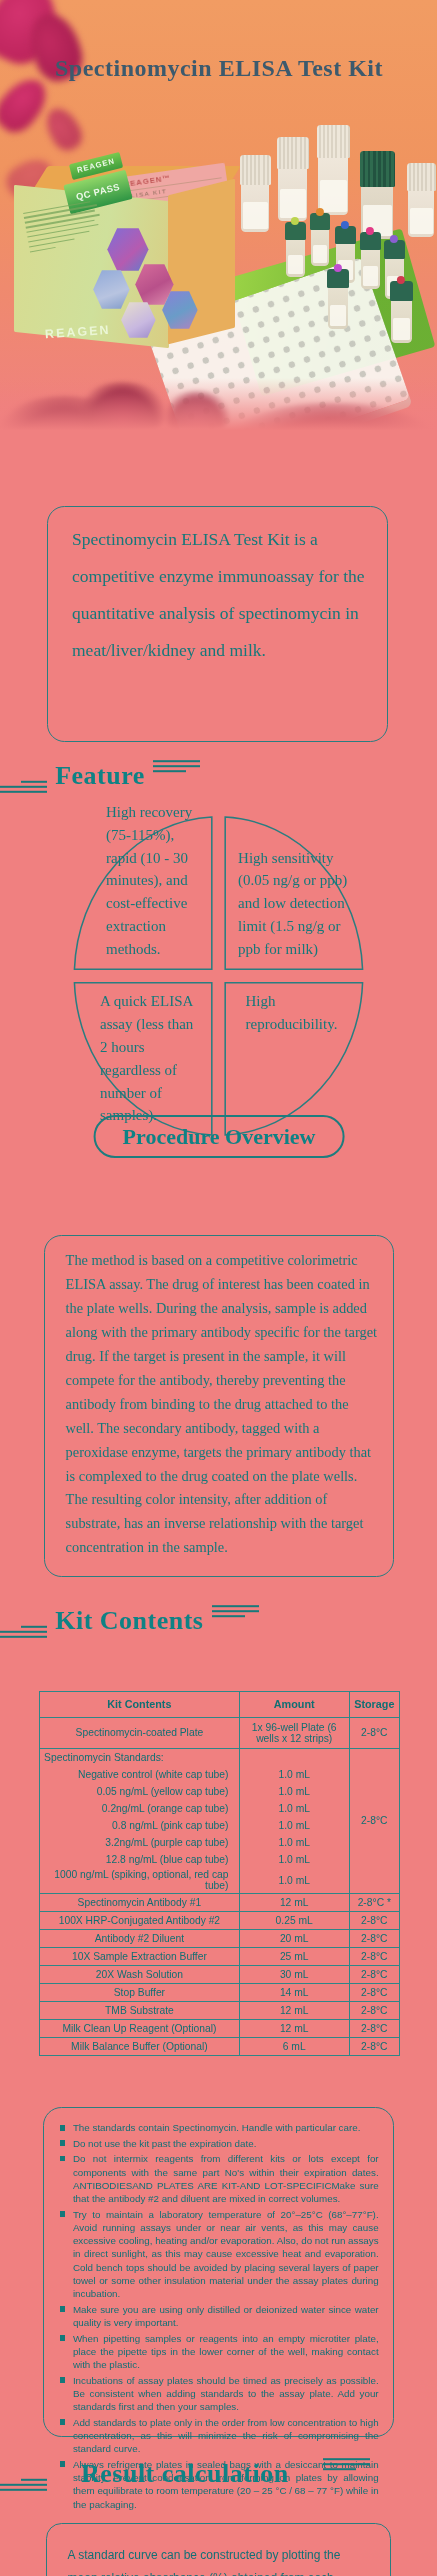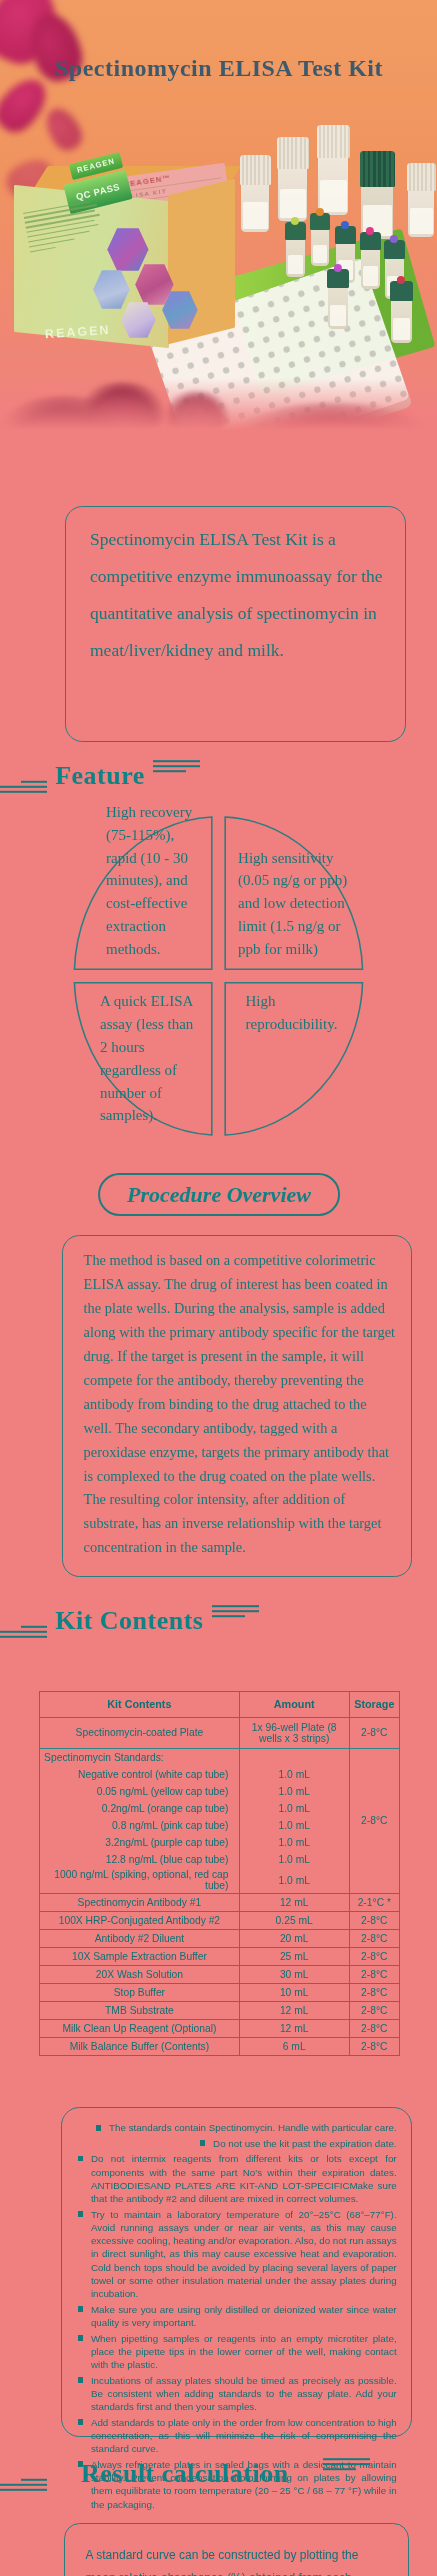--- a/index.html
+++ b/index.html
@@ -62,7 +62,7 @@
   .lstack.lo{transform:translateY(10.8px);} .lstack.lo i:nth-child(1){width:55%;align-self:flex-end;}
   .lstack.hi{transform:translateY(-9.8px);} .lstack.hi i:nth-child(3){width:70%;}
   
-  .obox{position:absolute;border:1.5px solid #2a7d80;border-radius:17.5px;color:#15787a;margin-left:18px;}
+  .obox{position:absolute;border:1.5px solid #2a7d80;border-radius:17.5px;color:#15787a;}
   .desc-box{left:47px;top:506px;width:341px;height:236px;padding:14.4px 20.6px 0 24px;box-sizing:border-box;
         font-size:17.5px;line-height:2.1;}
   .proc-box{left:44px;top:1235px;width:350px;height:342px;padding:13.4px 15.5px 0 20.6px;box-sizing:border-box;

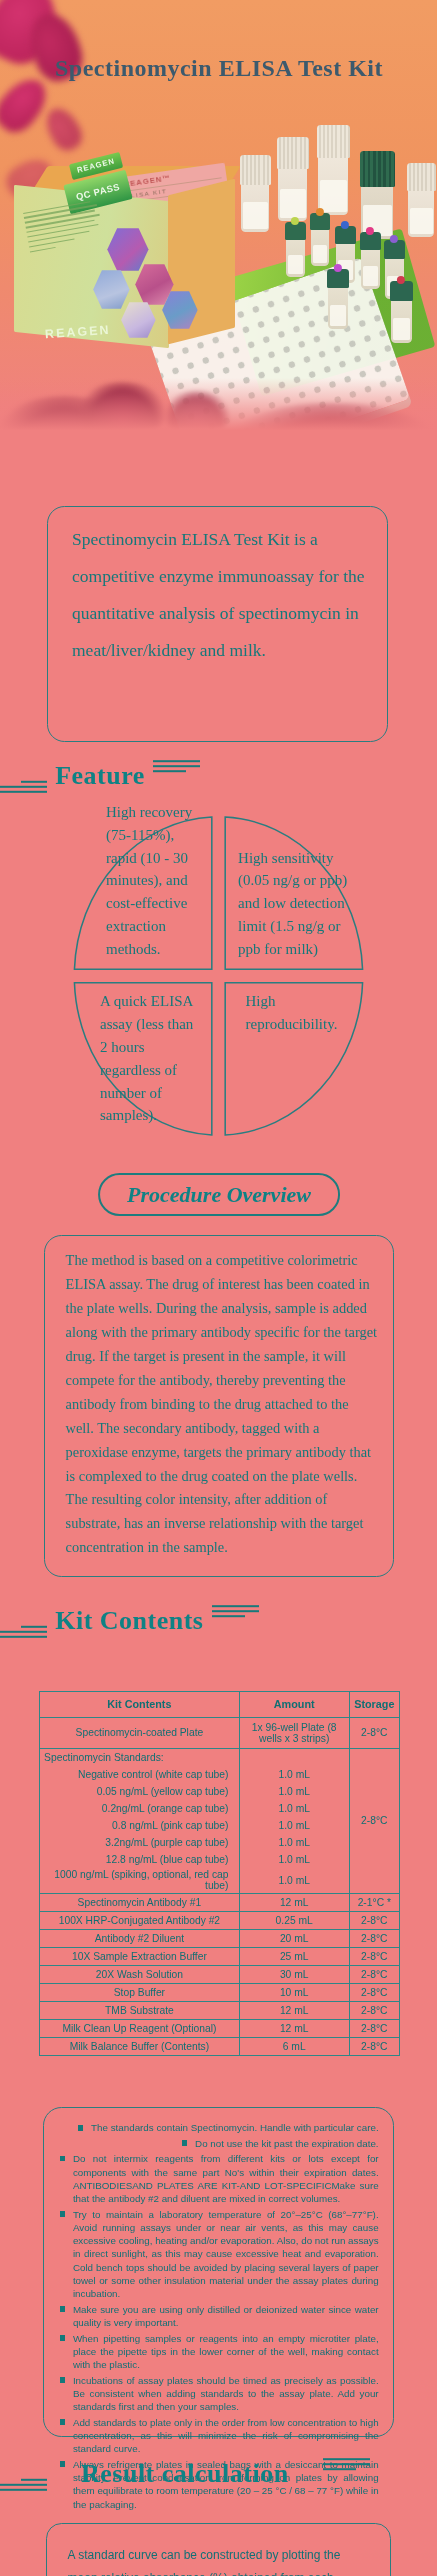--- a/index.html
+++ b/index.html
@@ -247,7 +247,7 @@
       </div>
   </div>
 
-  <div class="pill" style="top:1173px;font-style:italic;">
+  <div class="pill" style="top:1115px;">
     <span>Procedure Overview</span>
   </div>
   <div class="obox proc-box">

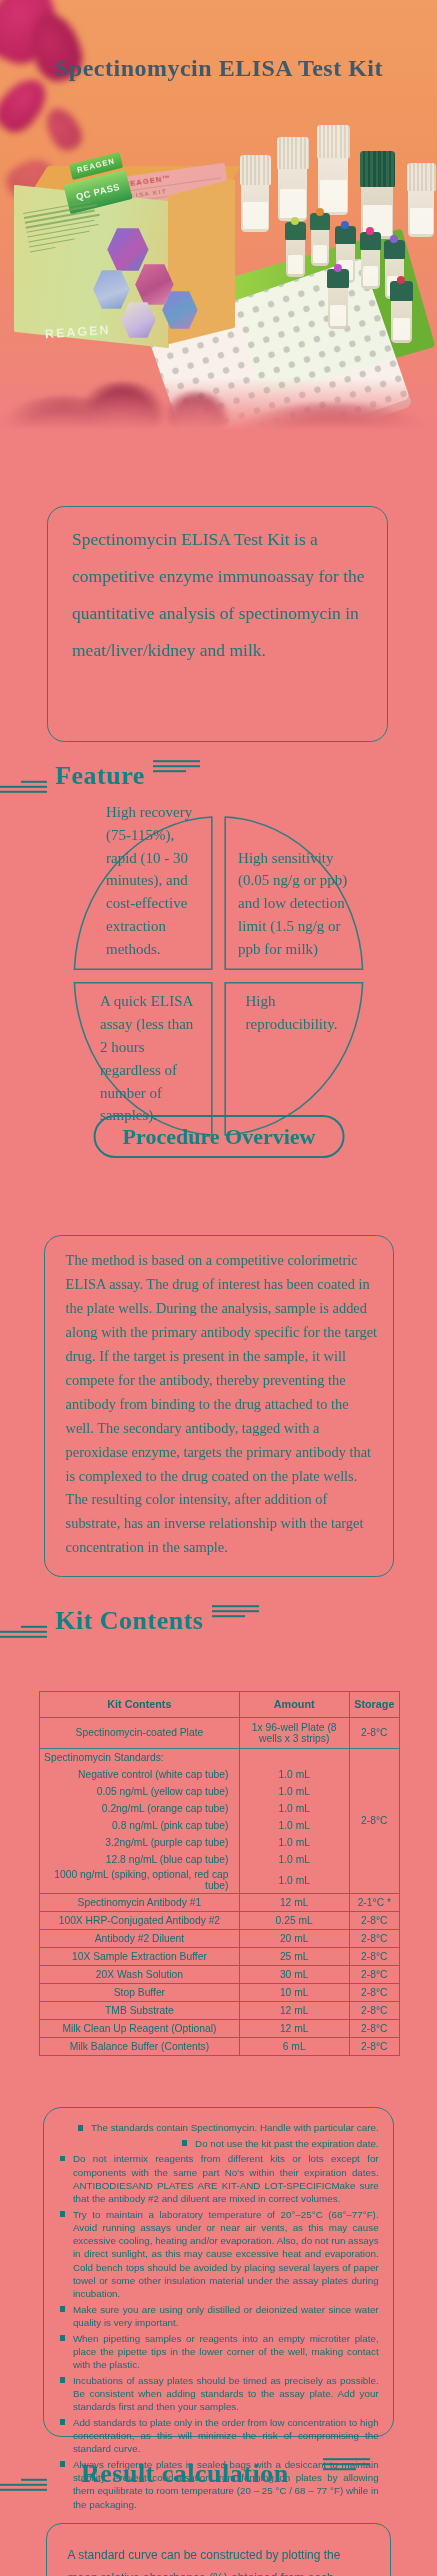--- a/index.html
+++ b/index.html
@@ -282,7 +282,7 @@
     </tr>
     <tr style="height:31px;">
       <td>Spectinomycin-coated Plate</td>
-      <td>1x 96-well Plate (8 wells x 3 strips)</td>
+      <td>1x 96-well Plate (6 wells x 12 strips)</td>
       <td>2-8°C</td>
     </tr>
     <tr class="grp">

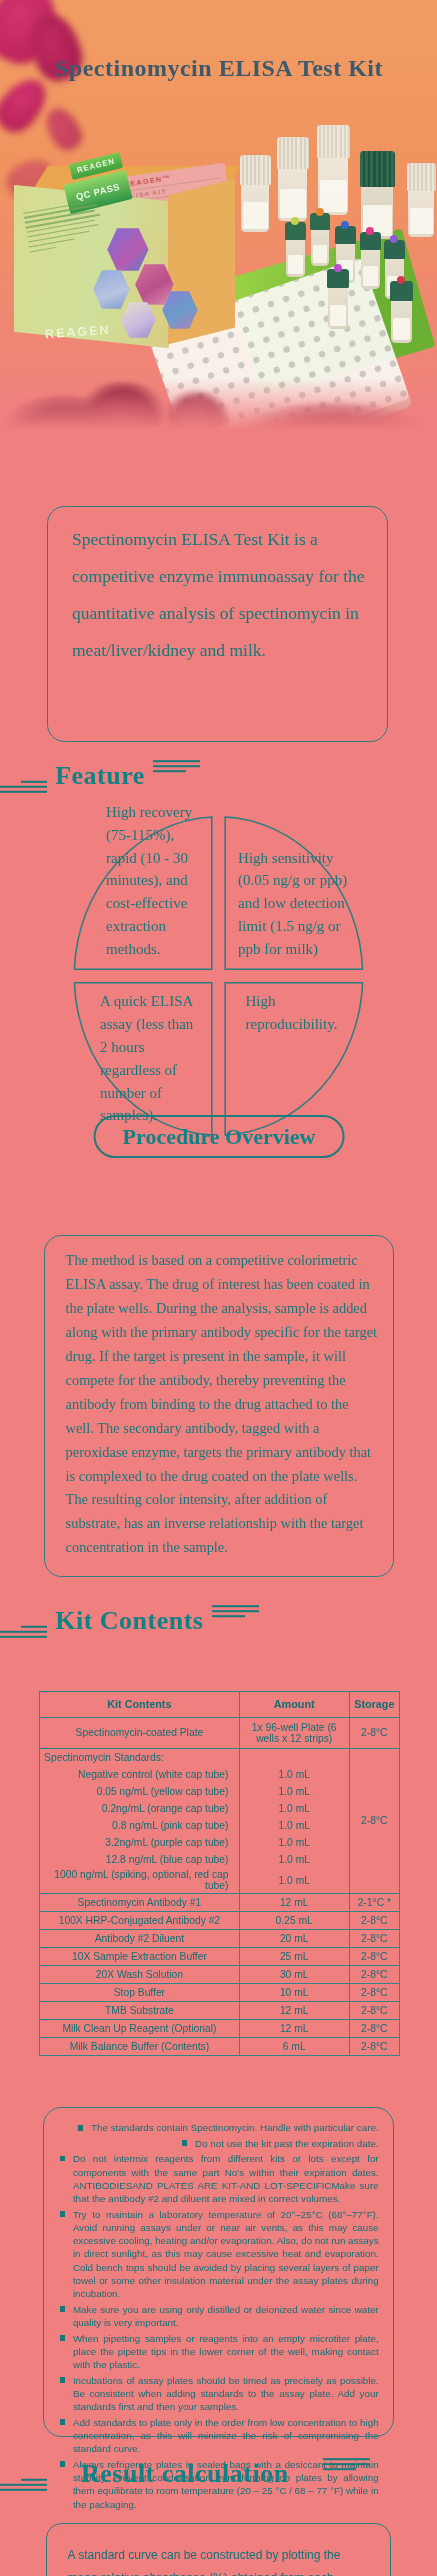--- a/index.html
+++ b/index.html
@@ -321,7 +321,7 @@
     <tr>
           <td>Spectinomycin Antibody #1</td>
           <td>12 mL</td>
-          <td>2-1°C *</td>
+          <td>2-8°C *</td>
         </tr>
     <tr>
           <td>100X HRP-Conjugated Antibody #2</td>

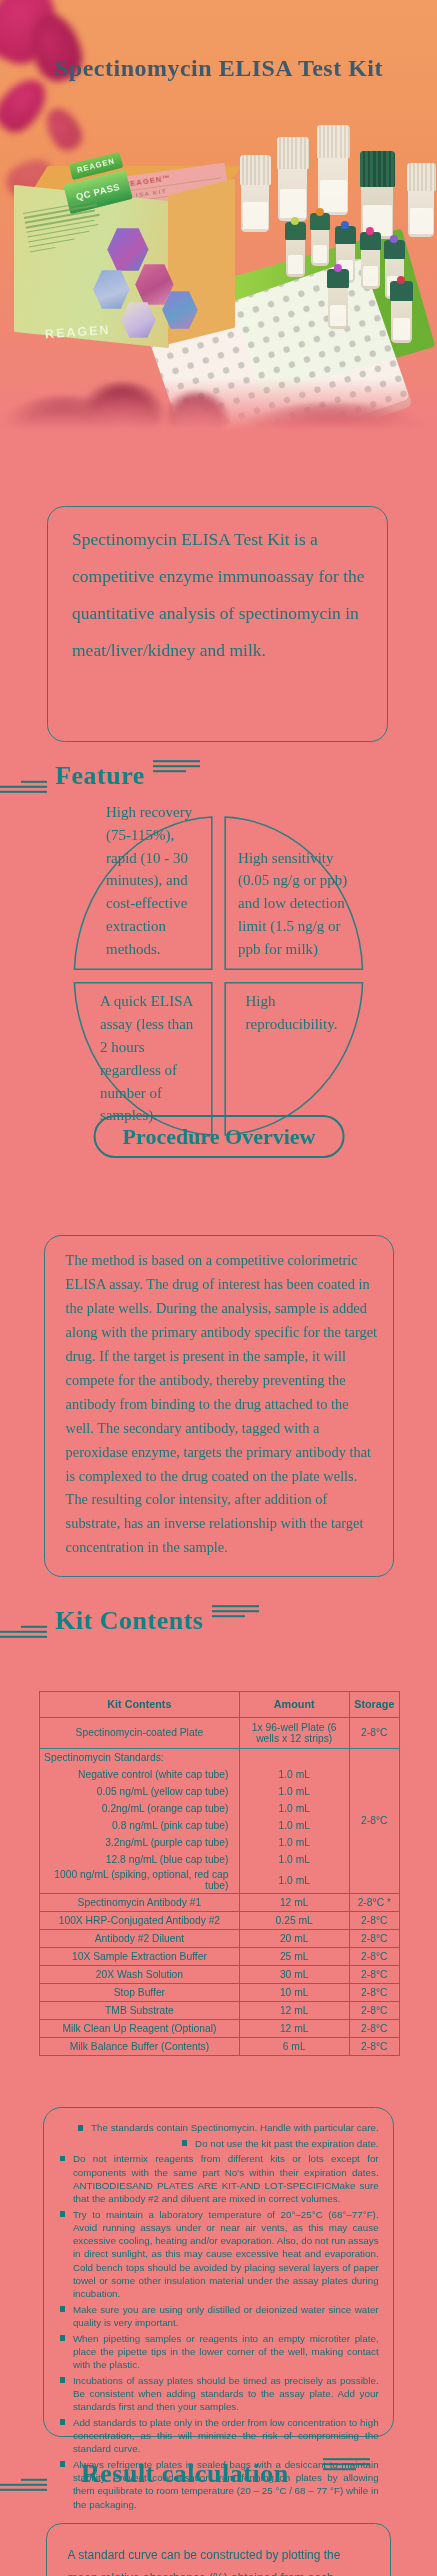--- a/index.html
+++ b/index.html
@@ -345,7 +345,7 @@
         </tr>
     <tr>
           <td>Stop Buffer</td>
-          <td>10 mL</td>
+          <td>14 mL</td>
           <td>2-8°C</td>
         </tr>
     <tr>

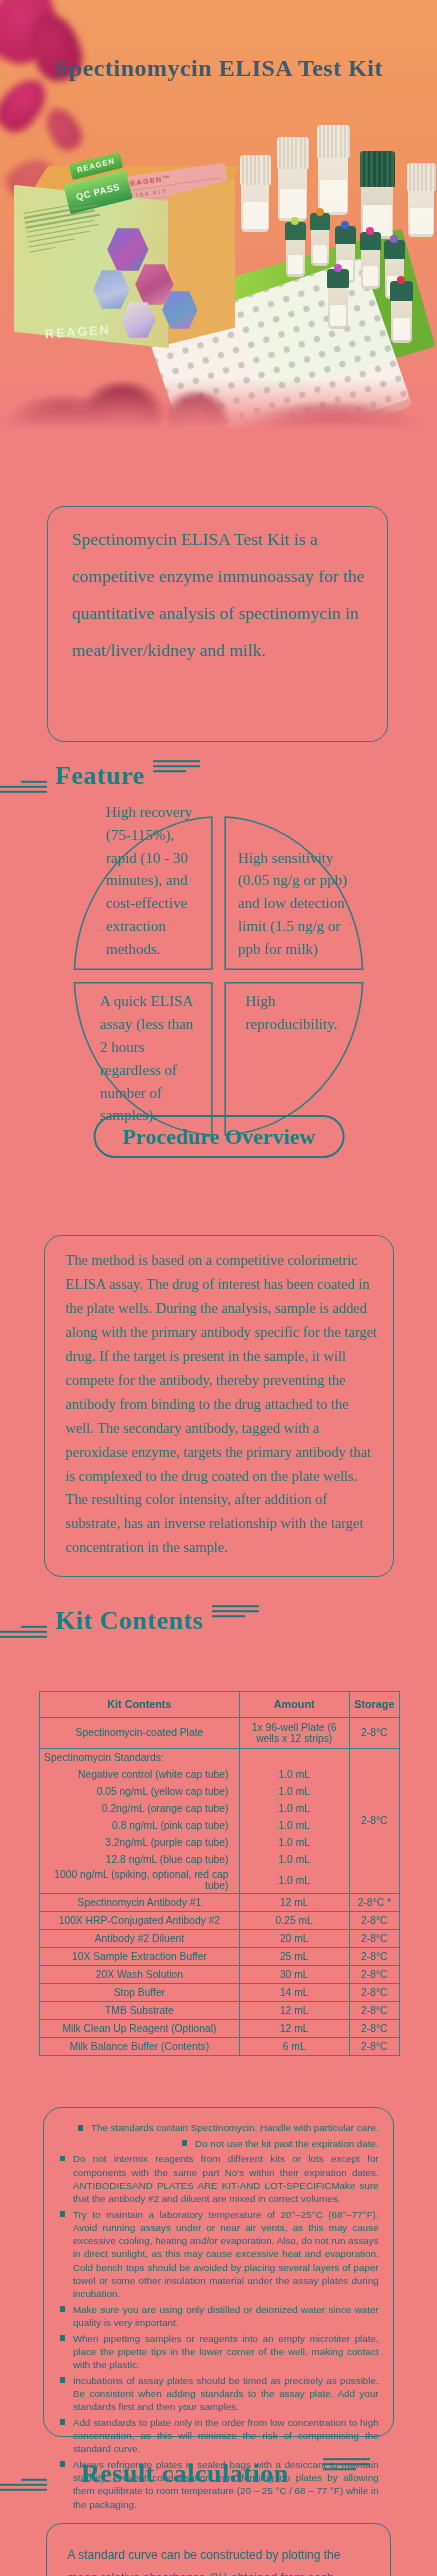--- a/index.html
+++ b/index.html
@@ -359,7 +359,7 @@
           <td>2-8°C</td>
         </tr>
     <tr>
-          <td>Milk Balance Buffer (Contents)</td>
+          <td>Milk Balance Buffer (Optional)</td>
           <td>6 mL</td>
           <td>2-8°C</td>
         </tr>

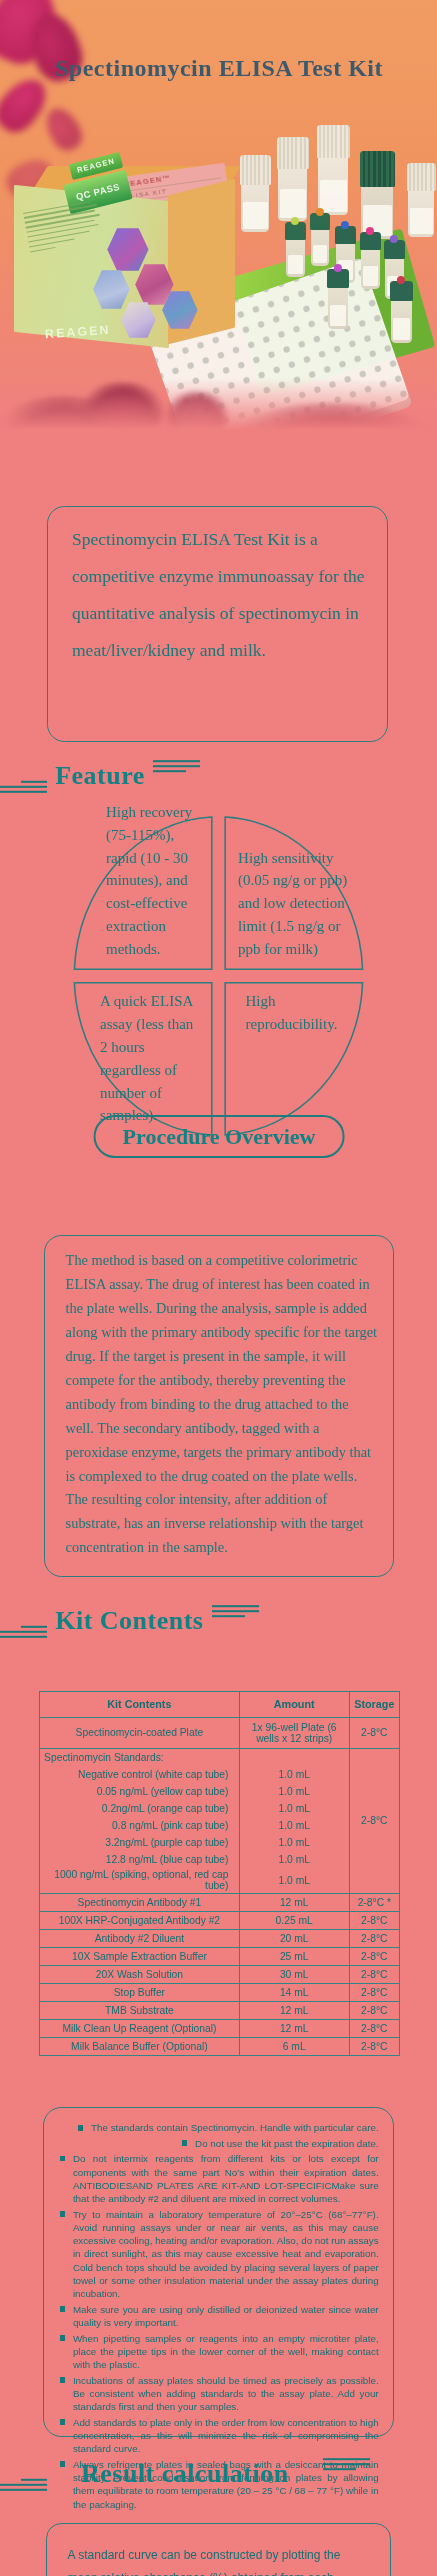--- a/index.html
+++ b/index.html
@@ -88,7 +88,7 @@
   
   .warn-box{left:43px;top:2107px;width:351px;height:330px;border-radius:18.5px;padding:11.3px 14.4px 0 15.5px;
         box-sizing:border-box;}
-  .brow{display:flex;gap:7.7px;margin:2.1px 0;justify-content:flex-end;}
+  .brow{display:flex;gap:7.7px;margin:2.1px 0;}
   .bsq{flex:none;width:5.7px;height:5.7px;background:#15787a;margin-top:3.6px;}
   .brow p{margin:0;font:9.8px/1.36 "Liberation Sans","DejaVu Sans",sans-serif;color:#117076;text-align:justify;}
   

